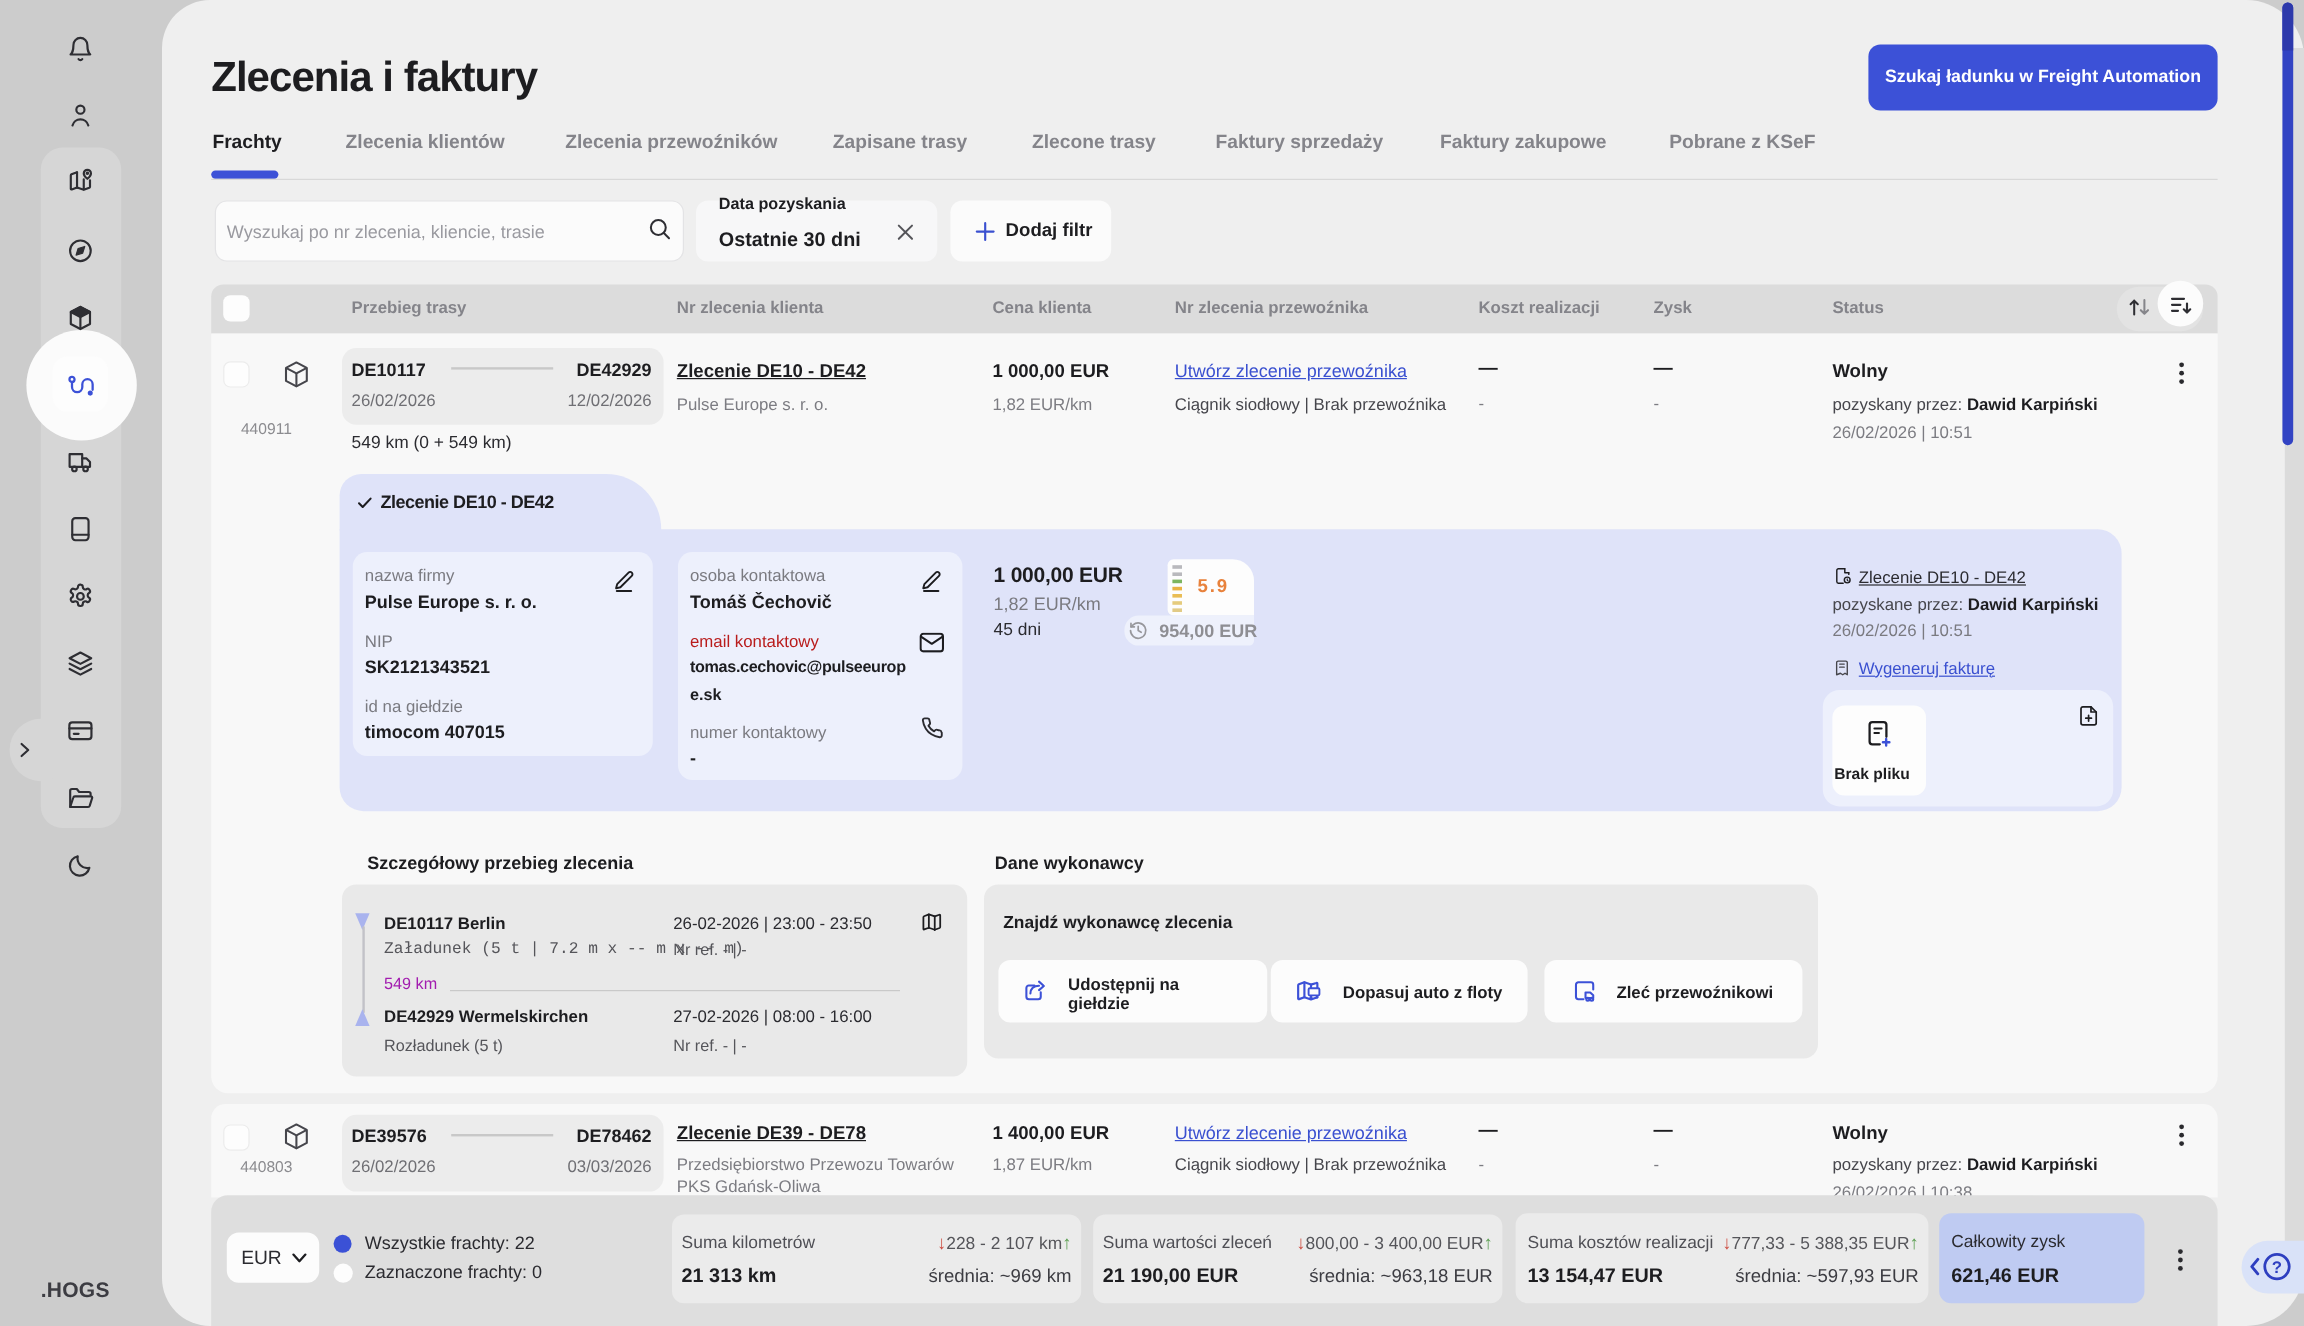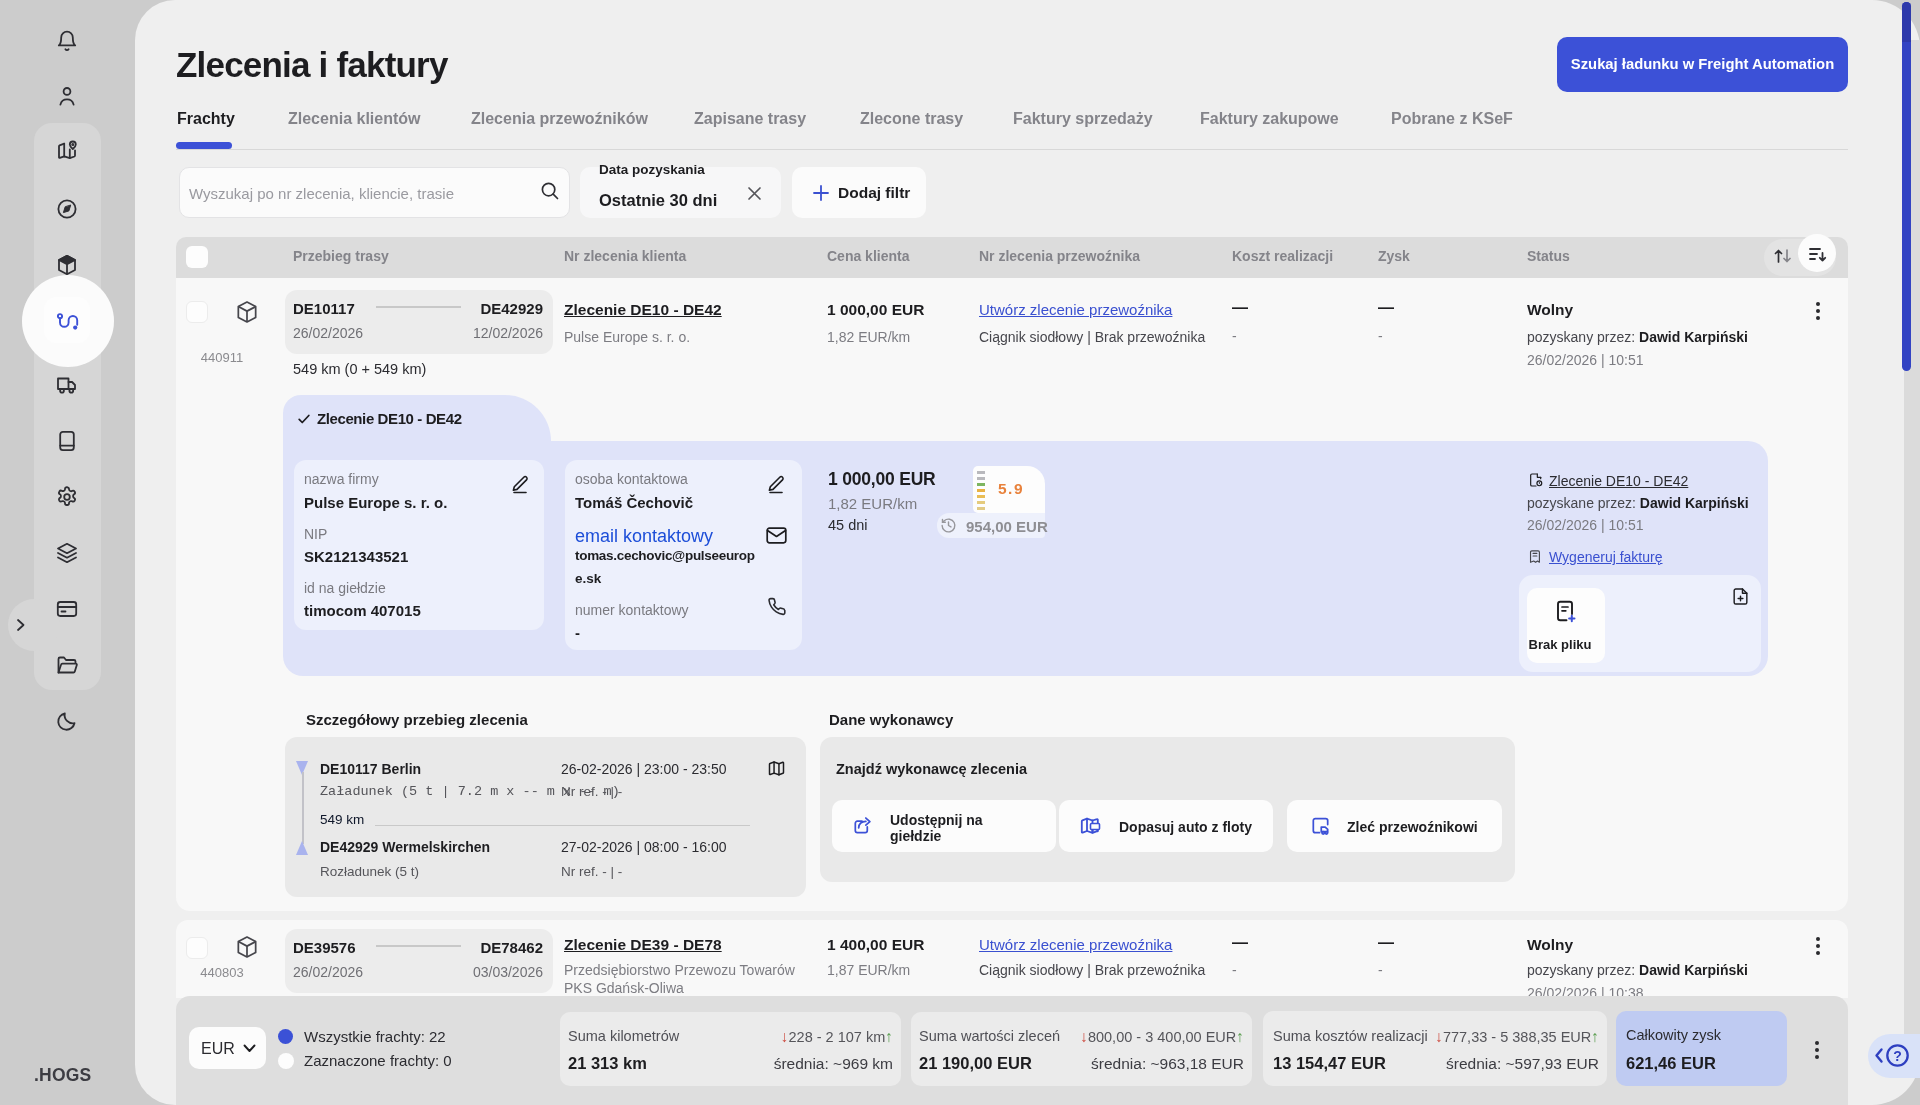--- a/index.html
+++ b/index.html
@@ -264,7 +264,7 @@
   <div class="abs" style="left:565px;top:460px;width:237px;height:190px;background:#edf0fc;border-radius:12px;"></div>
   <div class="txt" style="left:575px;top:471px;font-size:14px;color:#7a7a80;">osoba kontaktowa</div>
   <div class="txt b" style="left:575px;top:494px;font-size:15px;">Tomáš Čechovič</div>
-  <div class="txt" style="left:575px;top:526px;font-size:18px;color:#1d4ed8;">email kontaktowy</div>
+  <div class="txt" style="left:575px;top:526px;font-size:14px;color:#b91c1c;">email kontaktowy</div>
   <div class="txt b" style="left:575px;top:548px;font-size:13.5px;letter-spacing:-0.3px;">tomas.cechovic@pulseeurop</div>
   <div class="txt b" style="left:575px;top:571px;font-size:13.5px;">e.sk</div>
   <div class="txt" style="left:575px;top:602px;font-size:14px;color:#7a7a80;">numer kontaktowy</div>

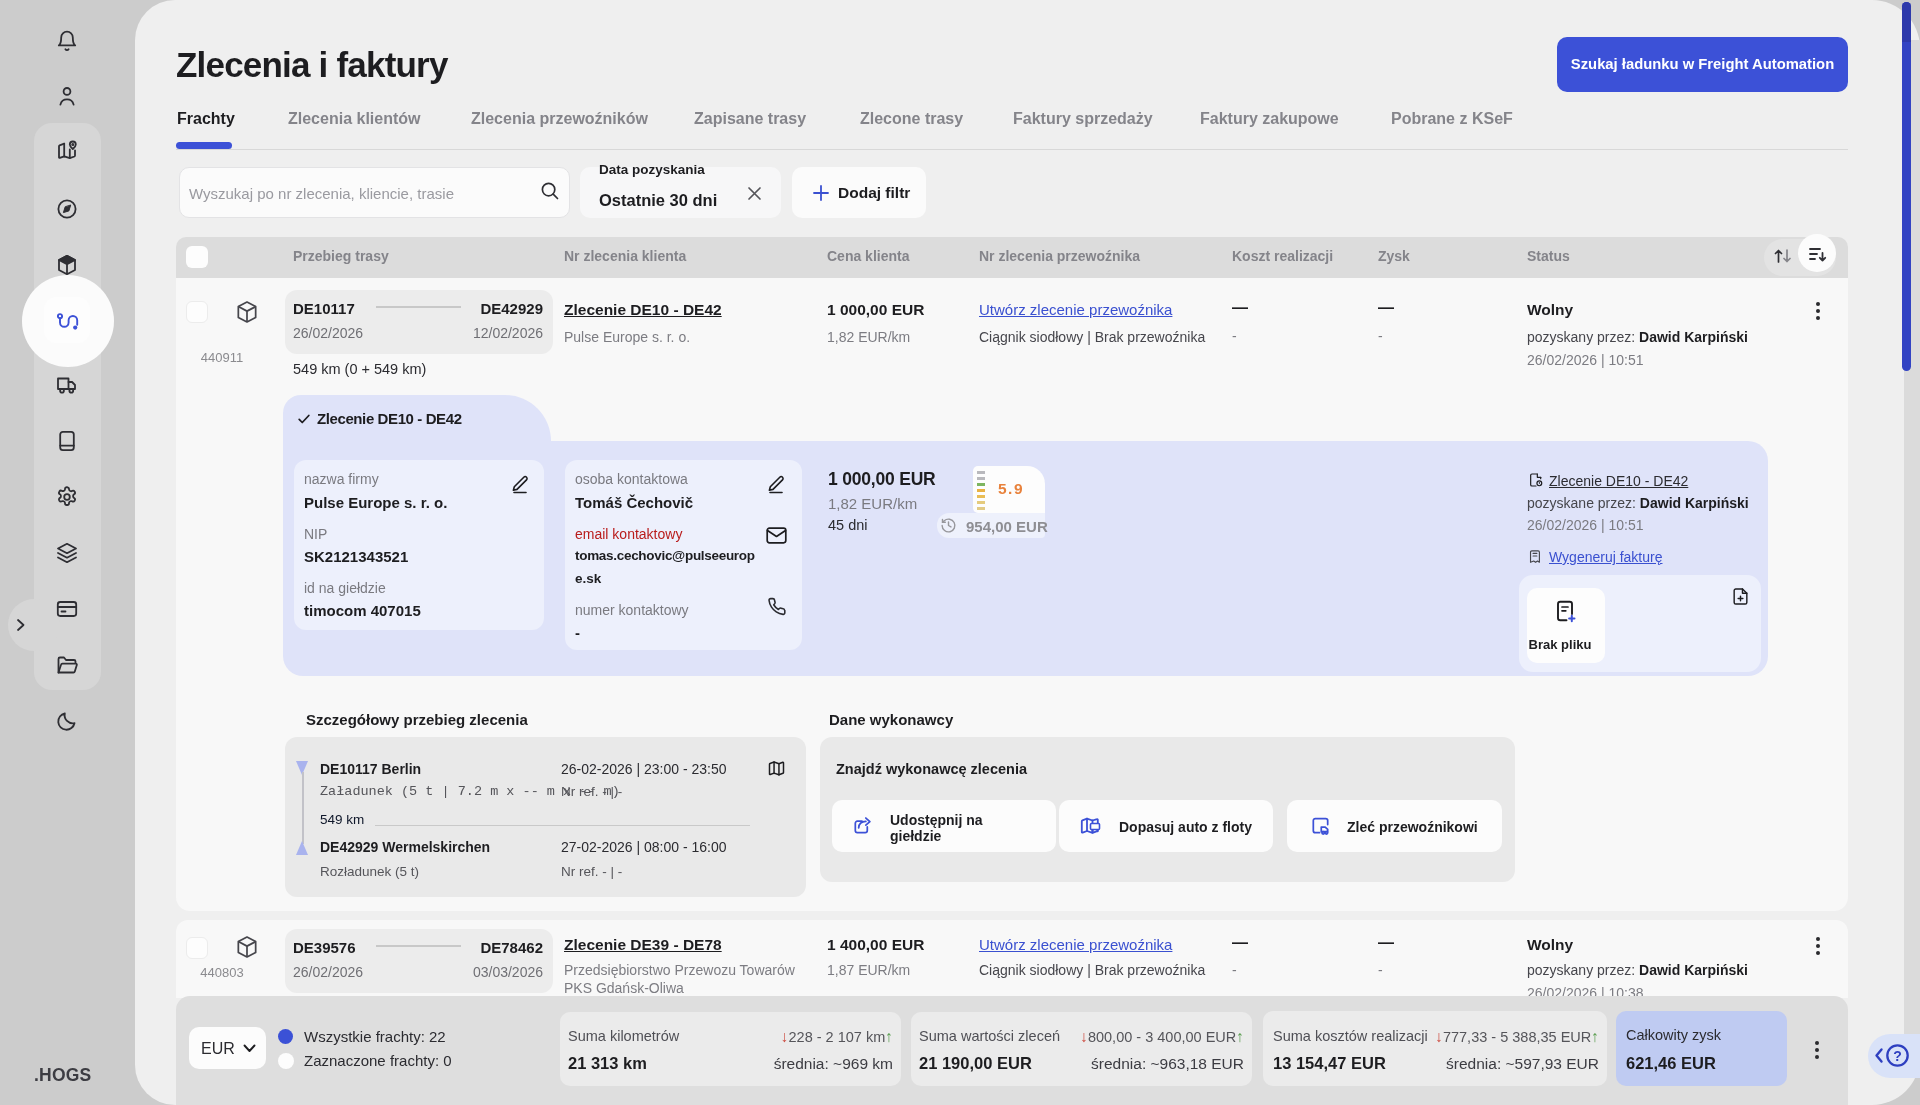--- a/index.html
+++ b/index.html
@@ -359,7 +359,7 @@
     </div>
   <div class="txt" style="left:320px;top:784px;font-size:13.5px;color:#55555a;font-family:Liberation Mono, monospace;">Załadunek (5 t | 7.2 m x -- m x -- m)</div>
   <div class="txt" style="left:561px;top:784px;font-size:13.5px;color:#55555a;">Nr ref. - | -</div>
-  <div class="txt" style="left:320px;top:812px;font-size:13.5px;color:#0f172a;">549 km</div>
+  <div class="txt" style="left:320px;top:812px;font-size:13.5px;color:#a21caf;">549 km</div>
   <div class="abs" style="left:375px;top:825px;width:375px;height:1px;background:#c9c9c9;"></div>
   <div class="txt b" style="left:320px;top:839px;font-size:14px;">DE42929 Wermelskirchen</div>
   <div class="txt" style="left:561px;top:839px;font-size:14px;color:#2b2b30;">27-02-2026 | 08:00 - 16:00</div>

